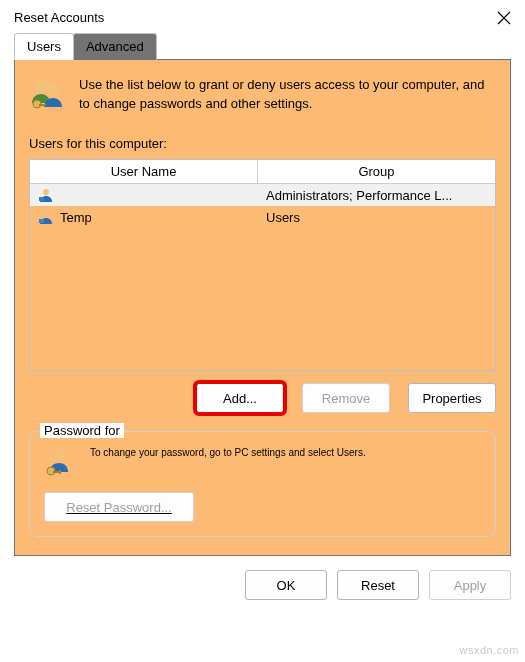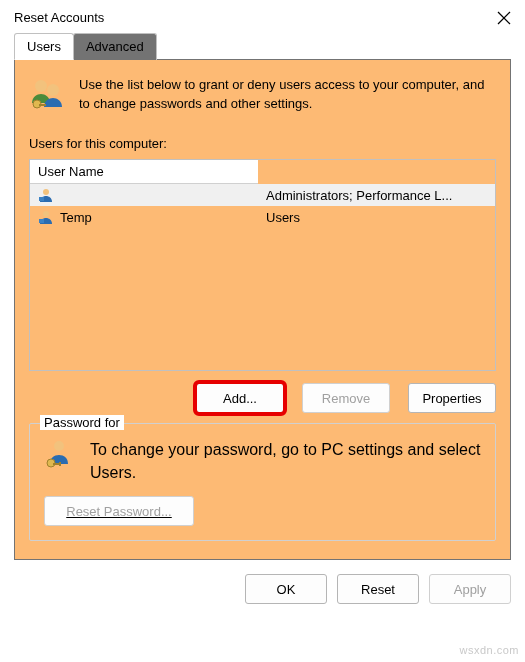--- a/index.html
+++ b/index.html
@@ -26,7 +26,7 @@
 
   .users-table { border: 1px solid #c0c0c0; height: 212px; overflow: hidden; }
   .users-table .head { display: flex; font-size: 13px; }
-  .users-table .head .col { padding: 4px 8px; border-right: 1px solid #d0d0d0; border-bottom: 1px solid #d0d0d0; background: #fff; }
+  .users-table .head .col { padding: 4px 8px; border-right: 1px solid #d0d0d0; border-bottom: 1px solid #d0d0d0; background: #fff; text-align: center; }
   .users-table .head .col:last-child { border-right: none; }
   .users-table .body .row { display: flex; align-items: center; font-size: 13px; height: 22px; }
   .users-table .body .row.sel { background: #f0f0f0; }

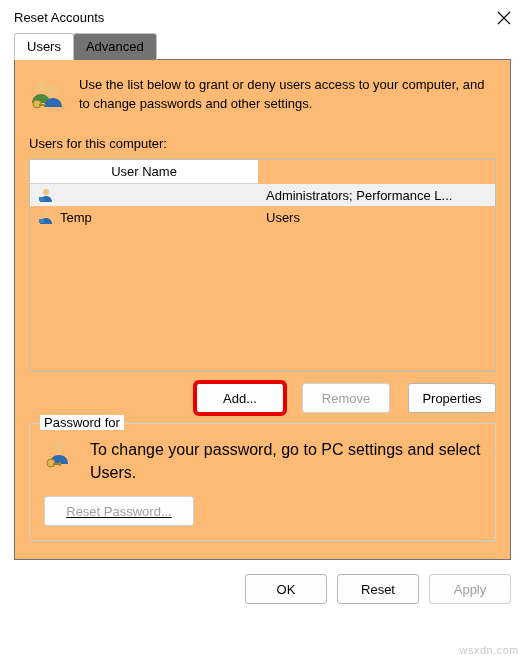--- a/index.html
+++ b/index.html
@@ -93,6 +93,7 @@
       <div class="users-table">
         <div class="head">
           <div class="col col-name">User Name</div>
+          <div class="col col-group">Group</div>
         </div>
         <div class="body">
           <div class="row sel">

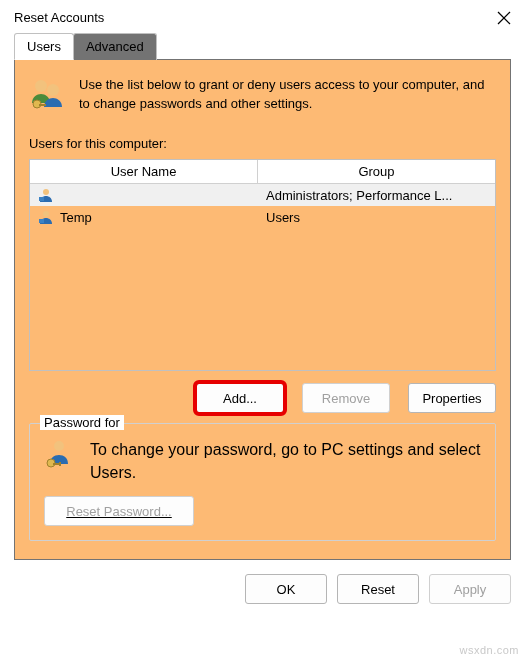--- a/index.html
+++ b/index.html
@@ -40,7 +40,7 @@
   .btn:disabled, .btn.disabled { color: #a0a0a0; border-color: #d0d0d0; cursor: default; }
   .btn.highlight { outline: 4px solid #e60000; outline-offset: -1px; }
 
-  .fieldset { border: 1px solid #d0d0d0; border-radius: 2px; margin-top: 10px; padding: 14px 14px 14px 14px; position: relative; }
+  .fieldset { border: 1px solid #d0d0d0; border-radius: 8px; margin-top: 18px; padding: 14px 14px 14px 14px; position: relative; }
   .fieldset .legend { position: absolute; top: -9px; left: 10px; background: #fff; padding: 0 4px; font-size: 13px; }
   .pw-row { display: flex; gap: 12px; align-items: flex-start; }
   .pw-row .key-icon { width: 34px; height: 34px; flex-shrink: 0; }

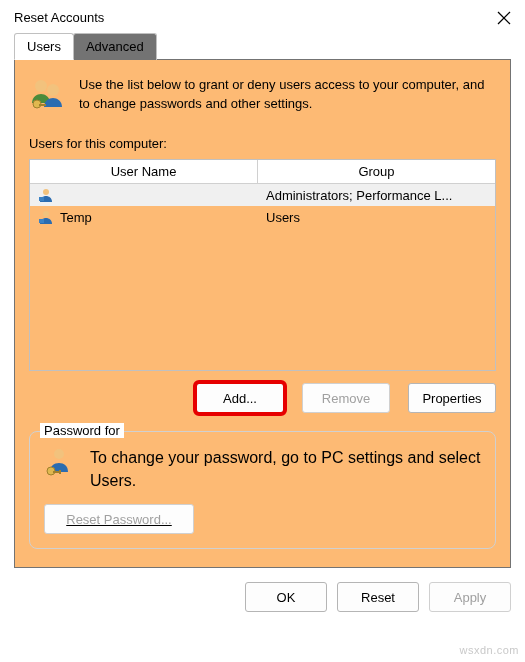--- a/index.html
+++ b/index.html
@@ -44,7 +44,7 @@
   .fieldset .legend { position: absolute; top: -9px; left: 10px; background: #fff; padding: 0 4px; font-size: 13px; }
   .pw-row { display: flex; gap: 12px; align-items: flex-start; }
   .pw-row .key-icon { width: 34px; height: 34px; flex-shrink: 0; }
-  .pw-row .pw-text { font-size: 16px; line-height: 1.45; }
+  .pw-row .pw-text { font-size: 10px; line-height: 1.45; }
   .pw-action { display: flex; margin-top: 12px; text-decoration: underline; }
   .pw-action .btn { min-width: 150px; }
 

